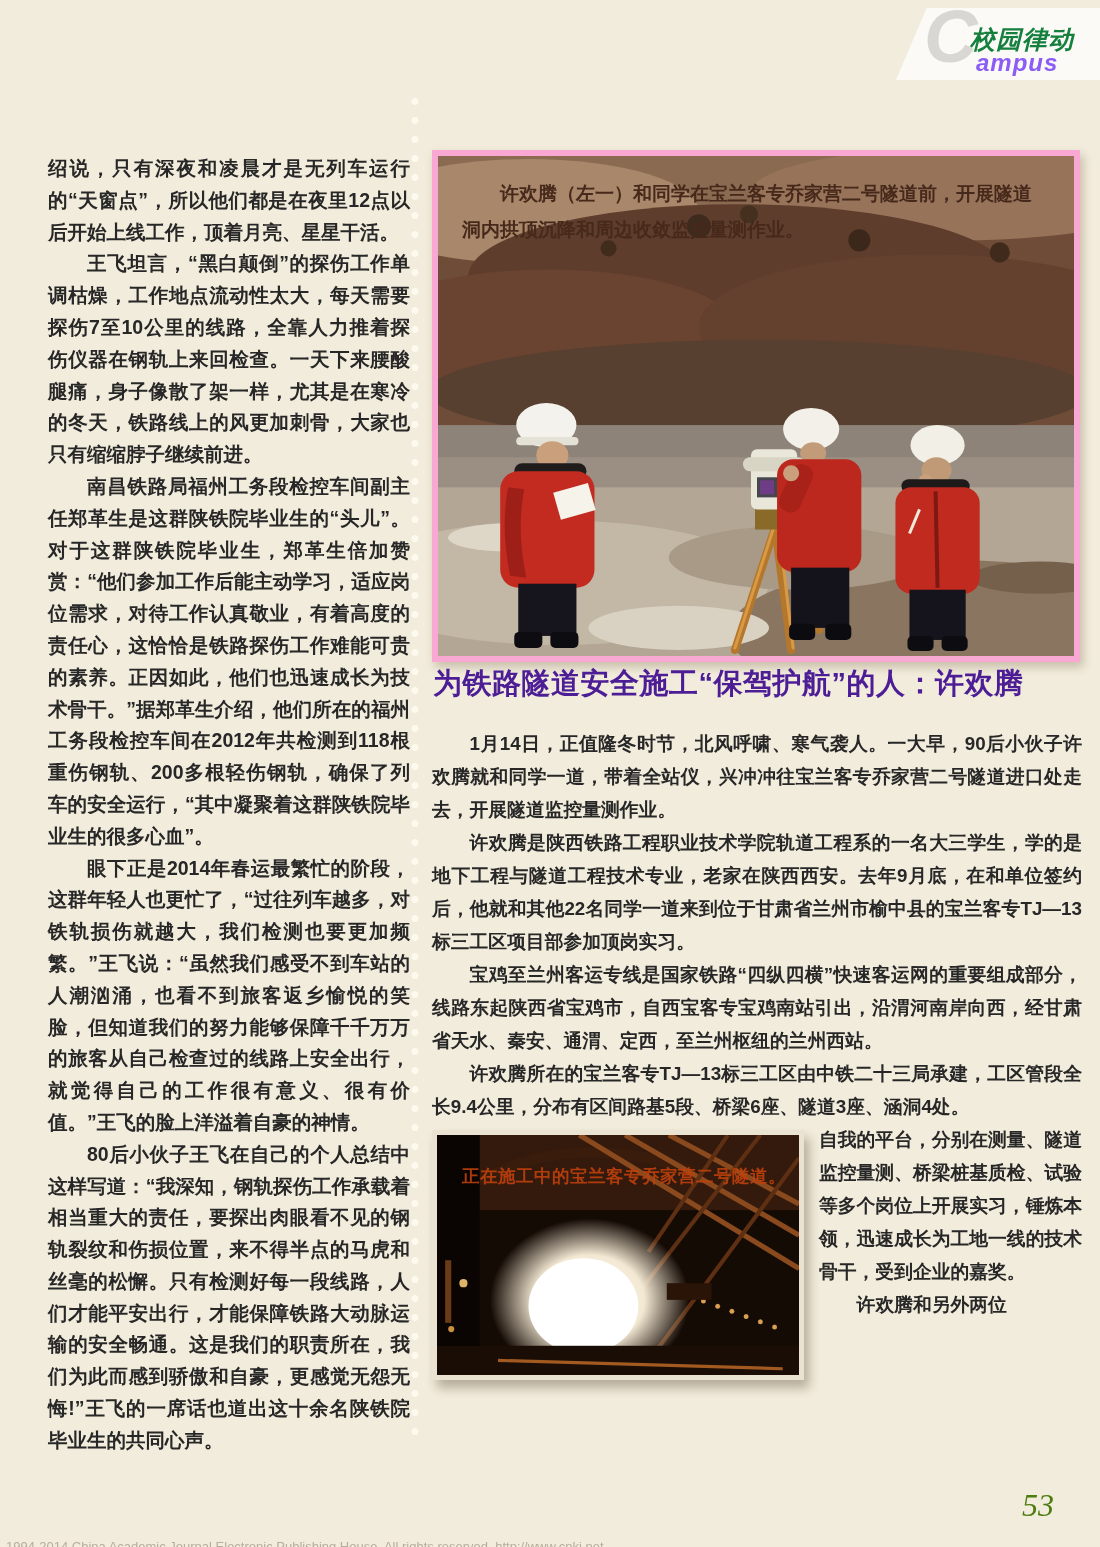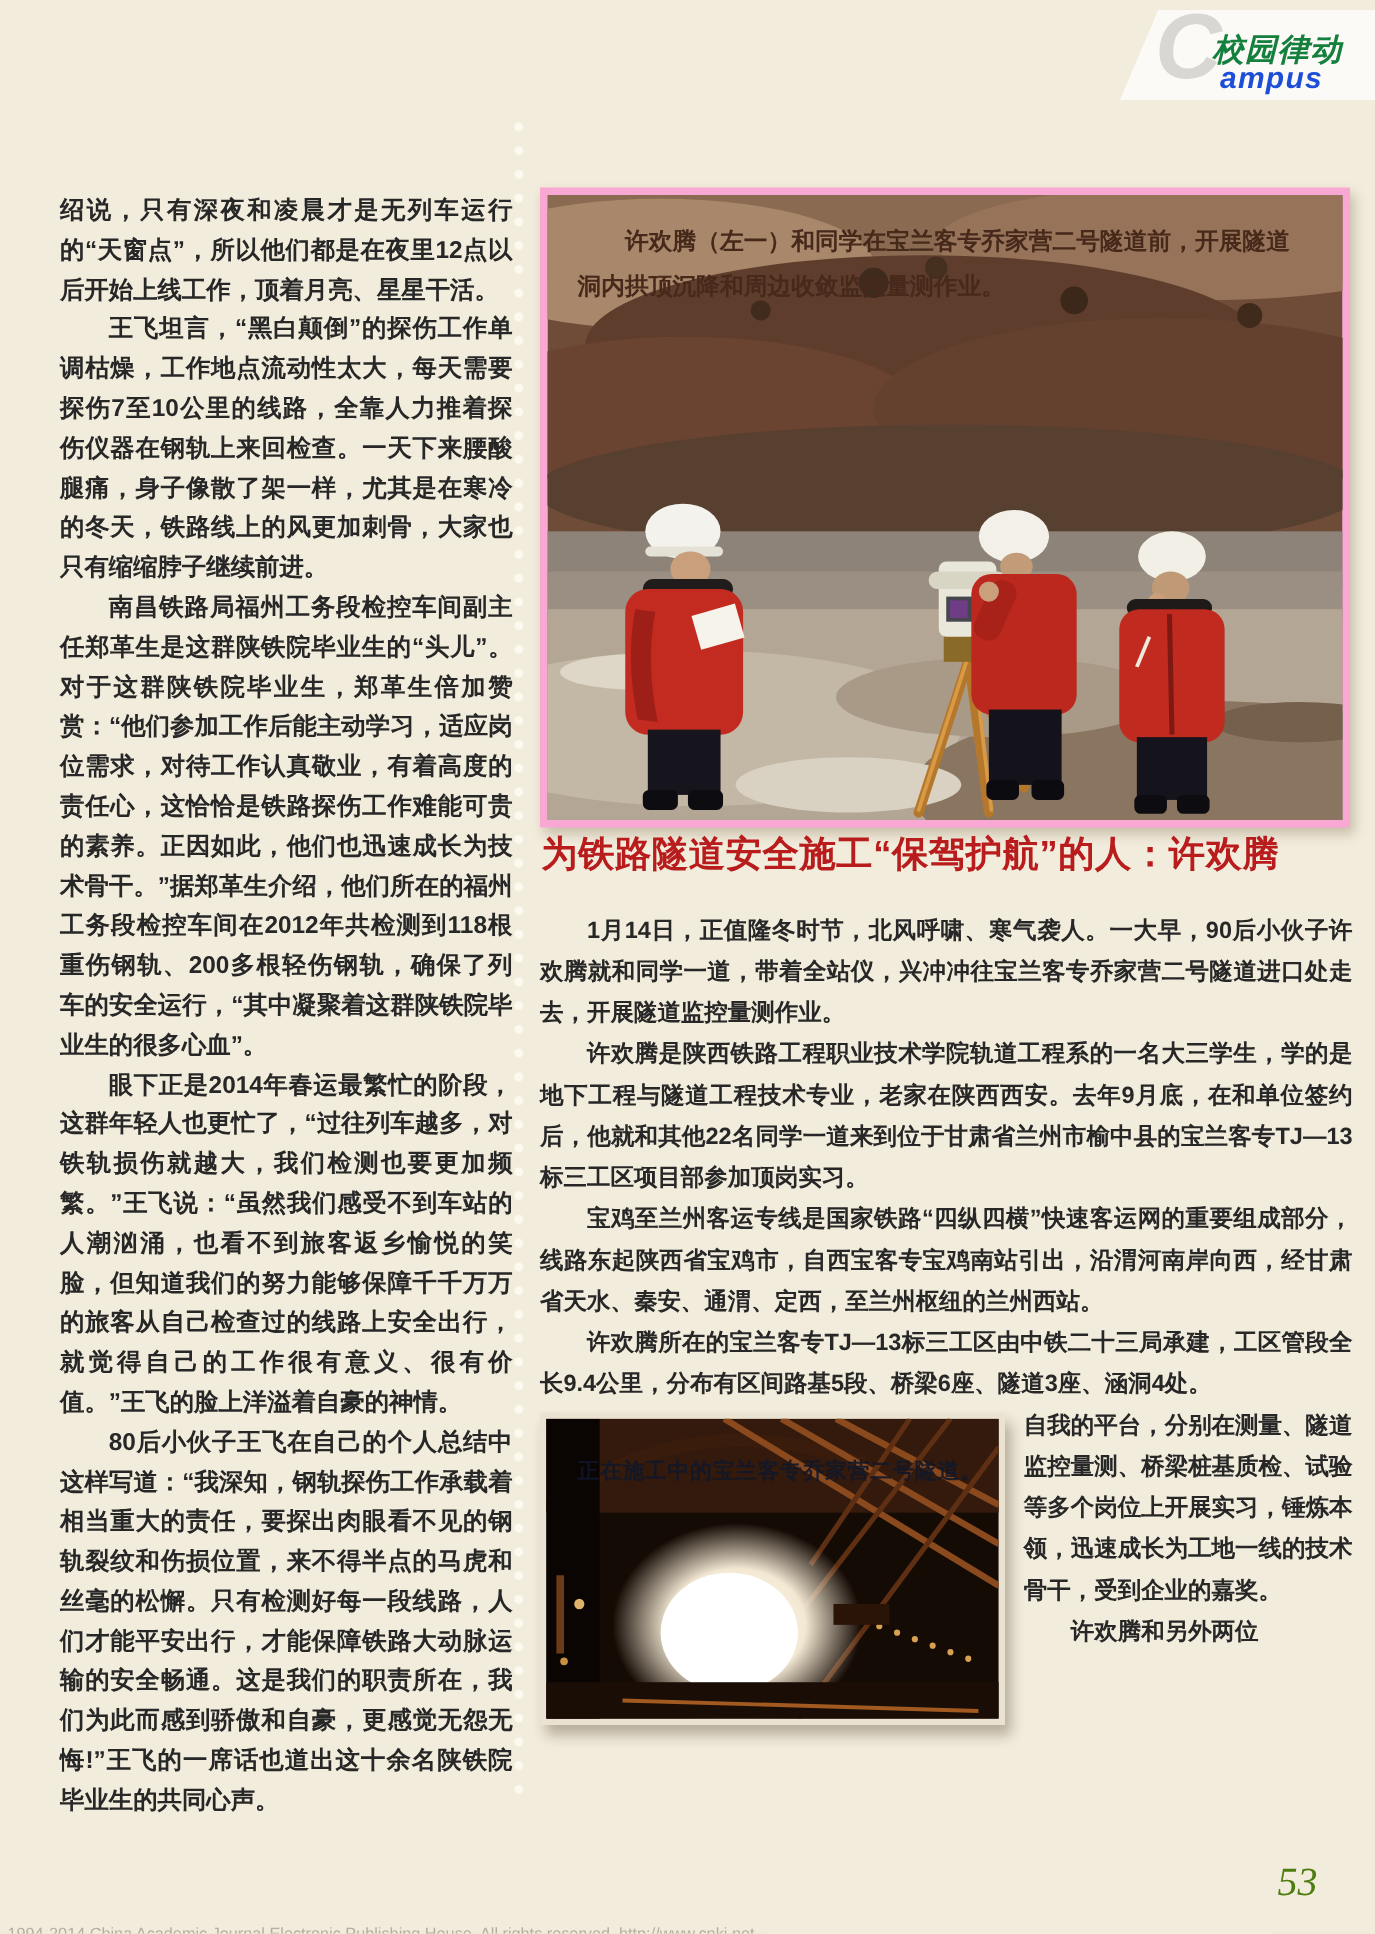--- a/index.html
+++ b/index.html
@@ -29,7 +29,7 @@
   .m-en {
     position:absolute; left:80px; top:41px;
     font-size:24px; font-weight:bold; font-style:italic;
-    color:#1d4ed8; letter-spacing:1px;
+    color:#8b5cf6; letter-spacing:1px;
   }
 
   

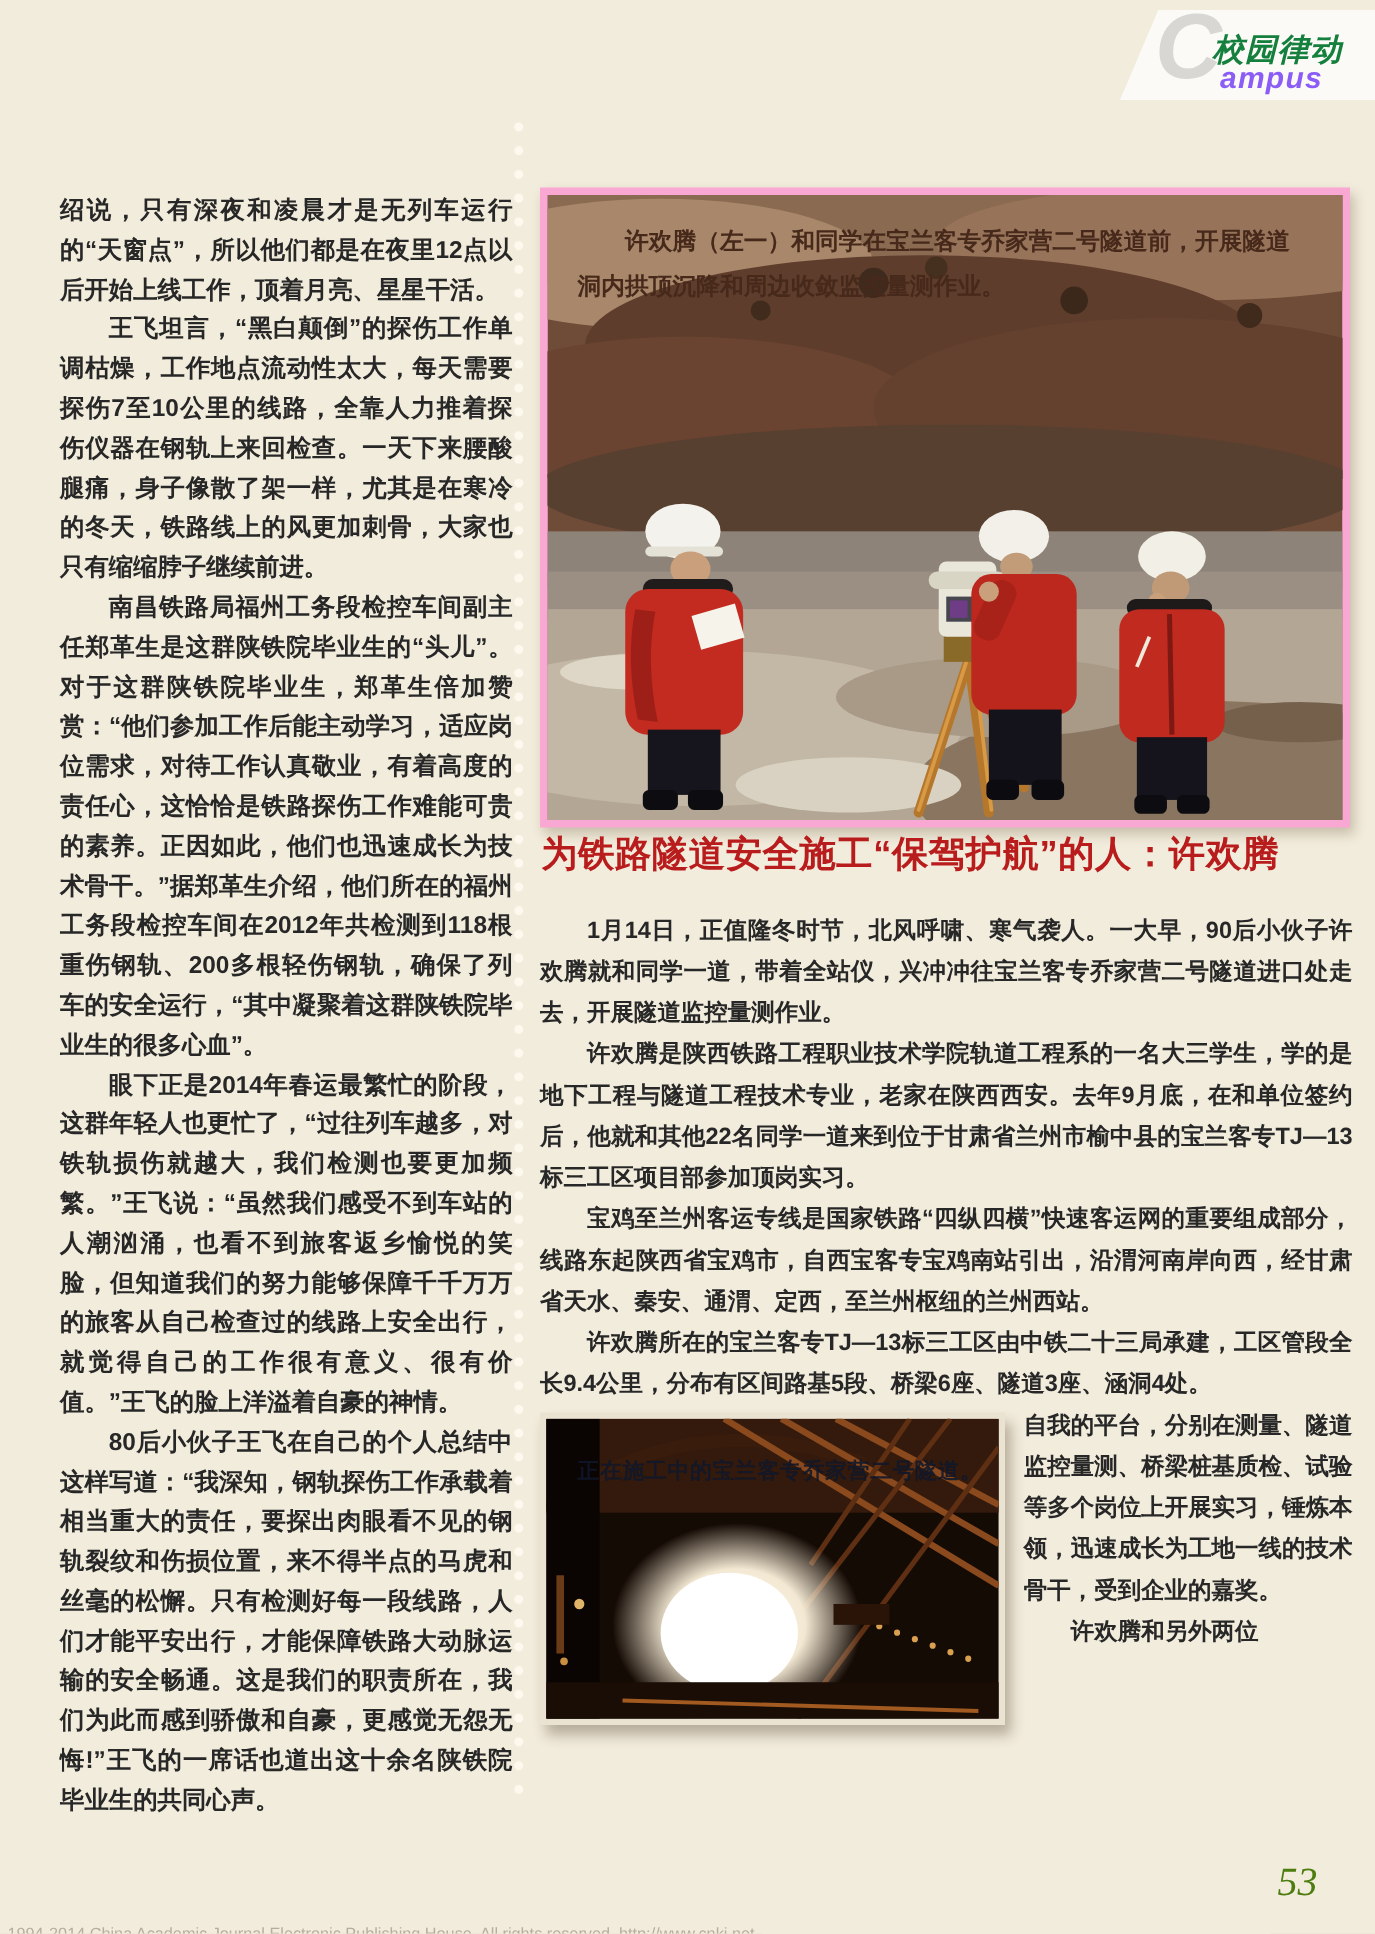--- a/index.html
+++ b/index.html
@@ -64,7 +64,7 @@
   
   .headline {
     position:absolute; left:433px; top:664px; width:650px;
-    font-size:29px; font-weight:bold; color:#b91c1c; letter-spacing:0.5px;
+    font-size:29px; font-weight:bold; color:#4c1d95; letter-spacing:0.5px;
     white-space:nowrap;
   }
 

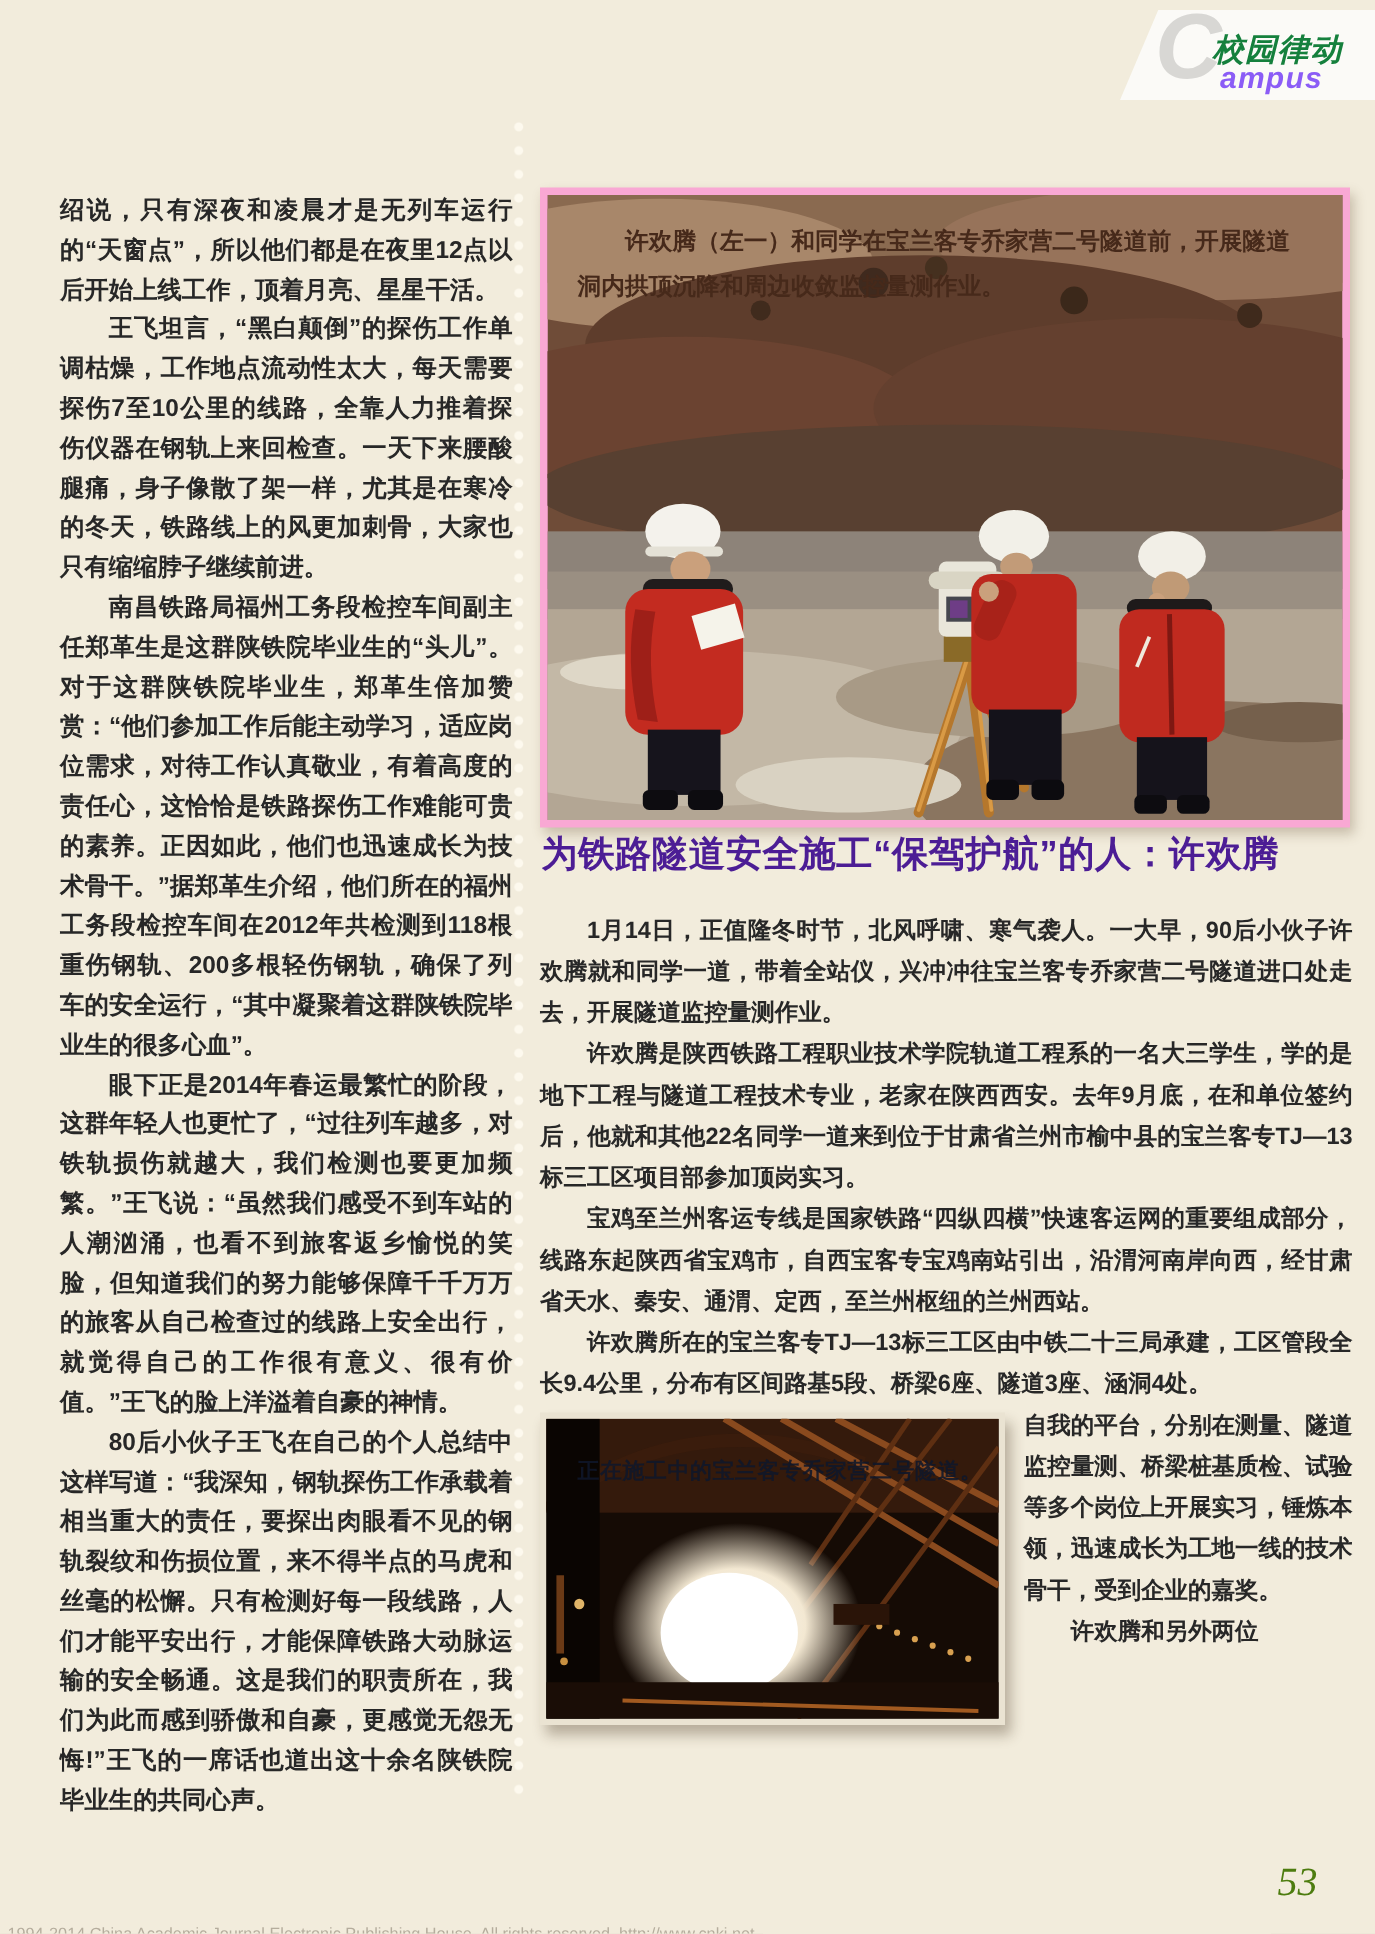--- a/index.html
+++ b/index.html
@@ -87,7 +87,7 @@
   .tunnel-photo svg { width:100%; height:100%; display:block; }
   .tunnel-caption {
     position:absolute; left:30px; top:30px; right:18px;
-    font-size:17.5px; font-weight:bold; color:#0f172a; opacity:0.88;
+    font-size:17.5px; font-weight:bold; color:#c2410c; opacity:0.88;
     letter-spacing:0.5px;
   }
 

